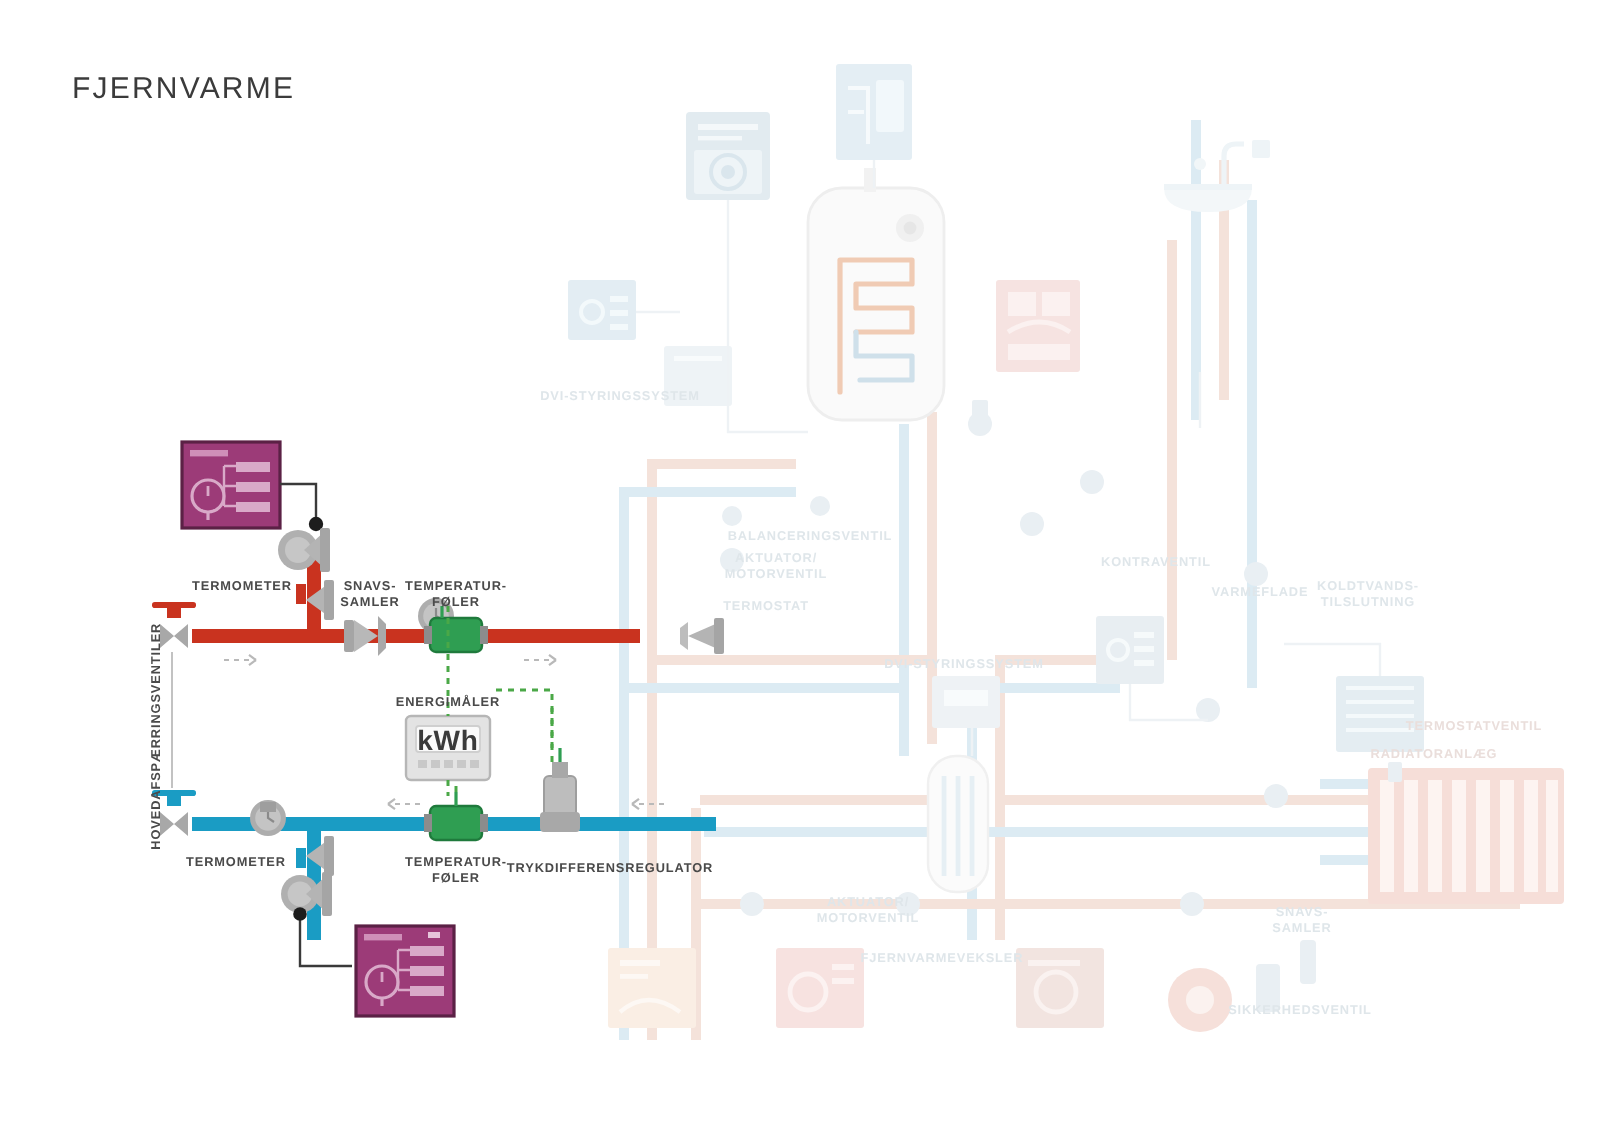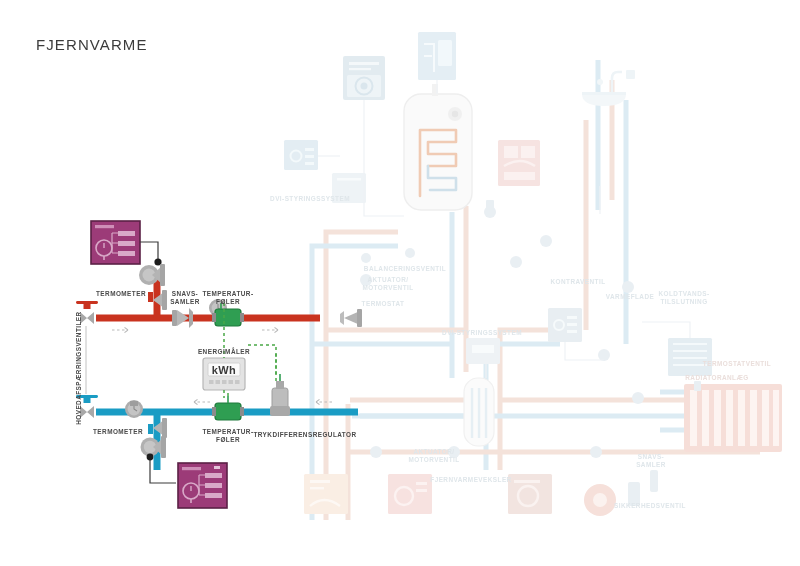--- a/index.html
+++ b/index.html
@@ -63,7 +63,7 @@
   
   .kwh-face {
     position: absolute;
-    font-size: 11px;
+    font-size: 14px;
     color: #3a3a3a;
     letter-spacing: 0.4px;
     font-weight: 700;

